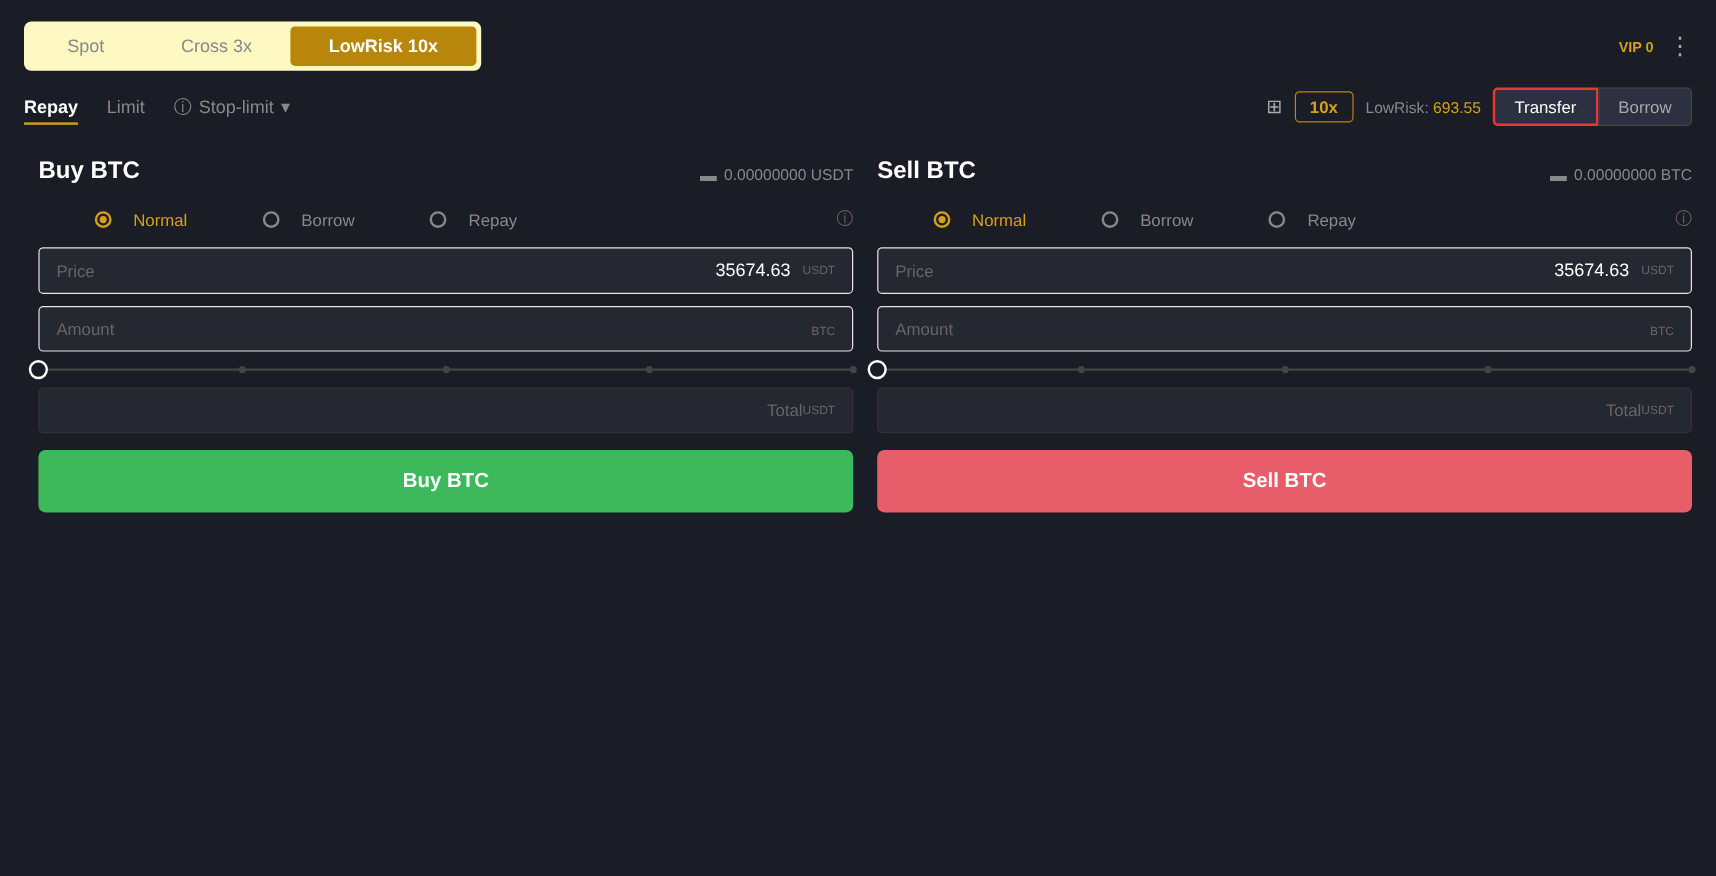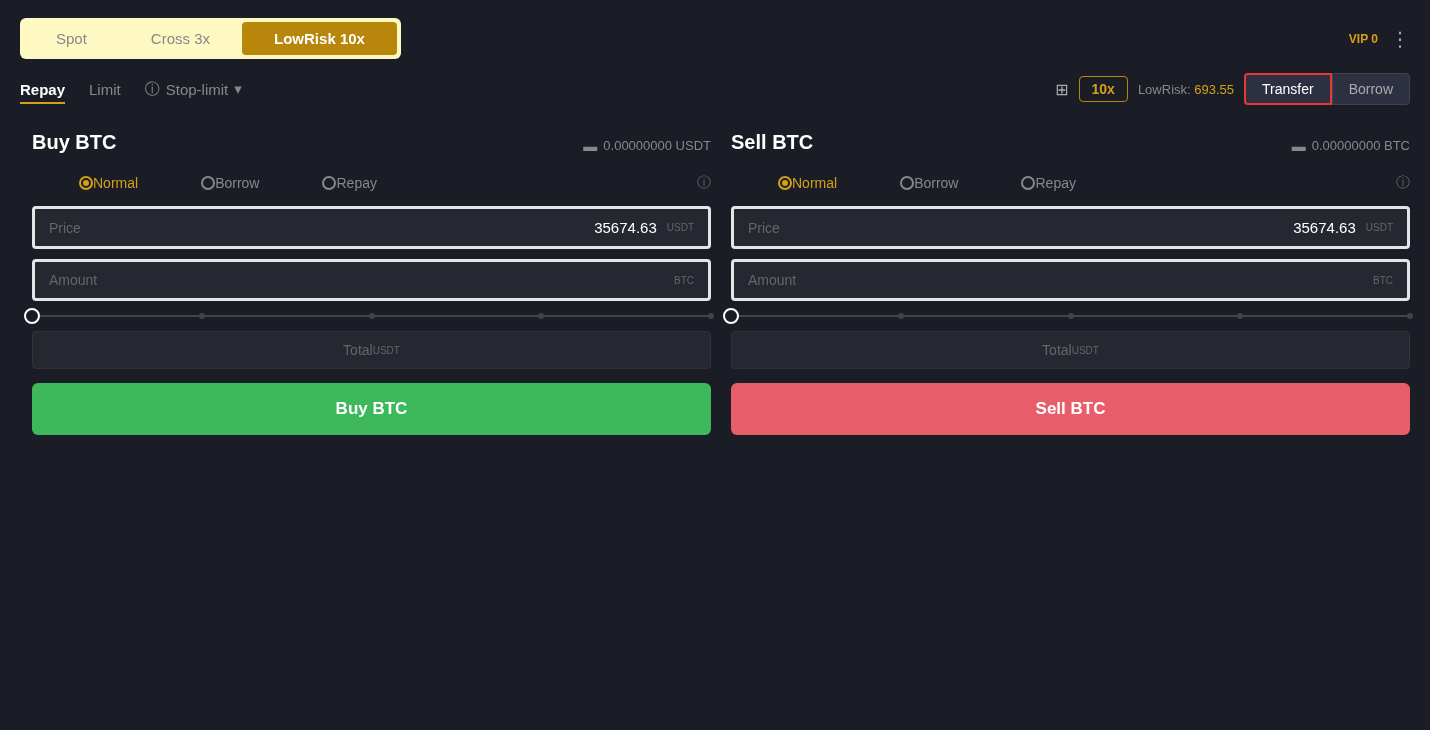--- a/index.html
+++ b/index.html
@@ -210,7 +210,7 @@
     .radio-label {
       display: flex;
       align-items: center;
-      gap: 0;
+      gap: 18px;
       cursor: pointer;
       font-size: 14px;
       color: #888;

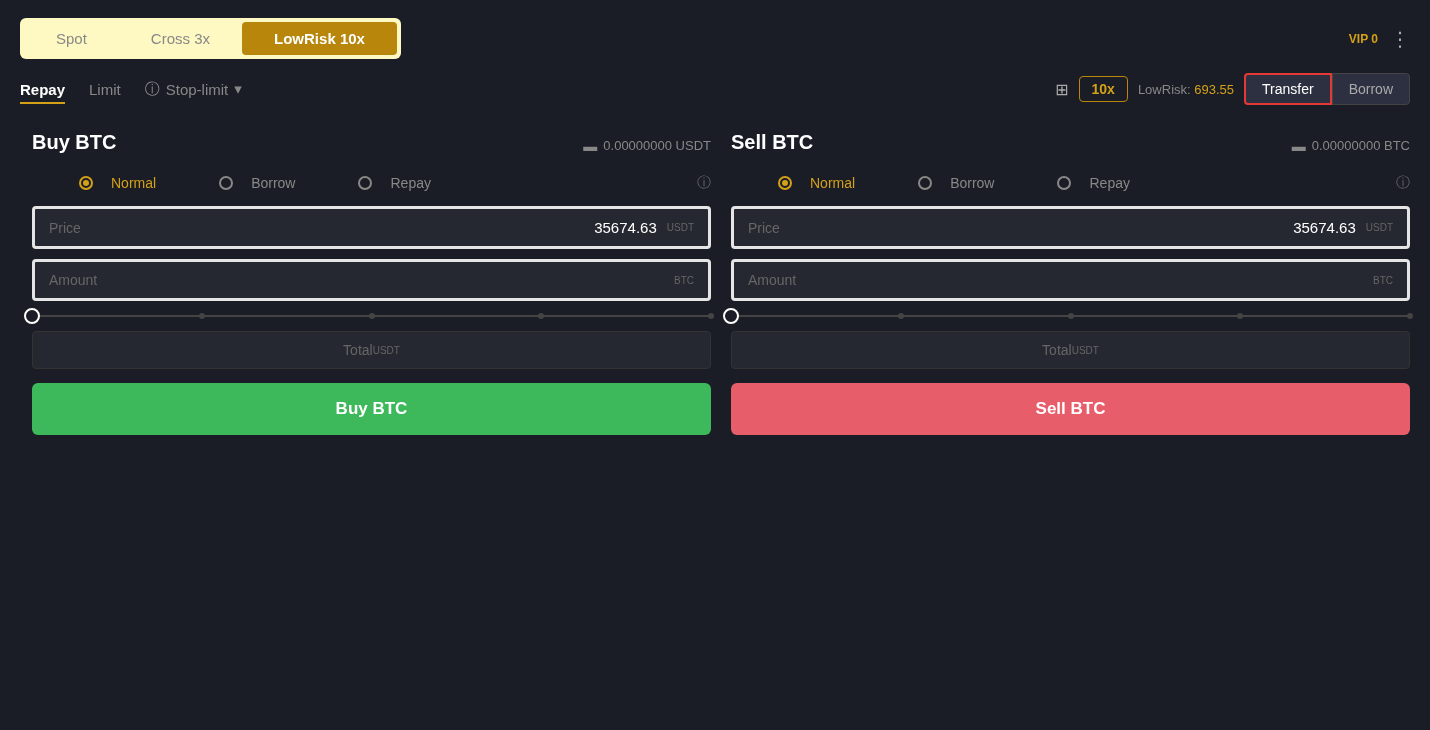--- a/index.html
+++ b/index.html
@@ -247,12 +247,12 @@
     
     .input-field {
       background: #252830;
-      border: 3px solid #e5e5e5;
+      border: 1px solid #e5e5e5;
       border-radius: 4px;
       padding: 10px 14px;
       margin-bottom: 10px;
       display: flex;
-      align-items: center;
+      align-items: flex-end;
       justify-content: space-between;
     }
     .input-label {

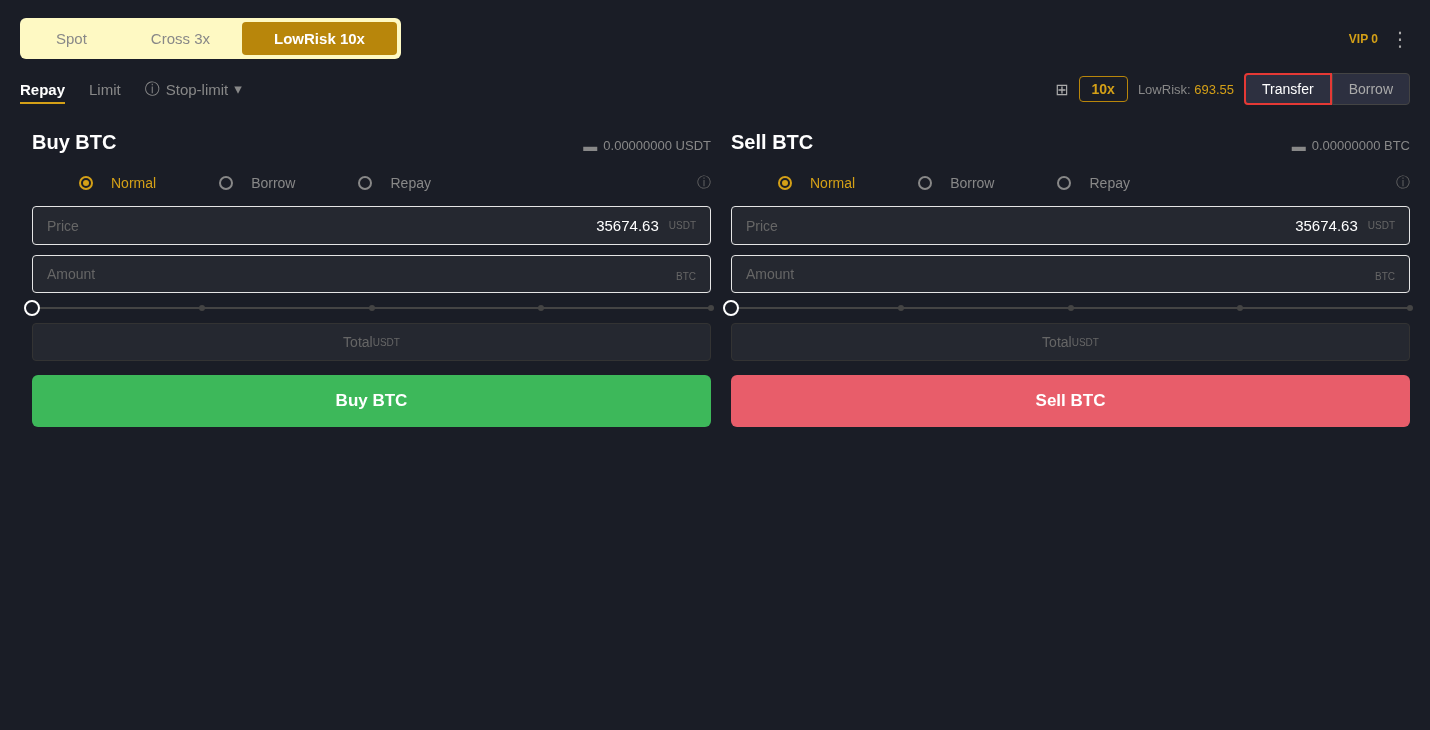--- a/index.html
+++ b/index.html
@@ -317,7 +317,7 @@
       margin-bottom: 14px;
       display: flex;
       align-items: center;
-      justify-content: center;
+      justify-content: flex-end;
     }
 
     

